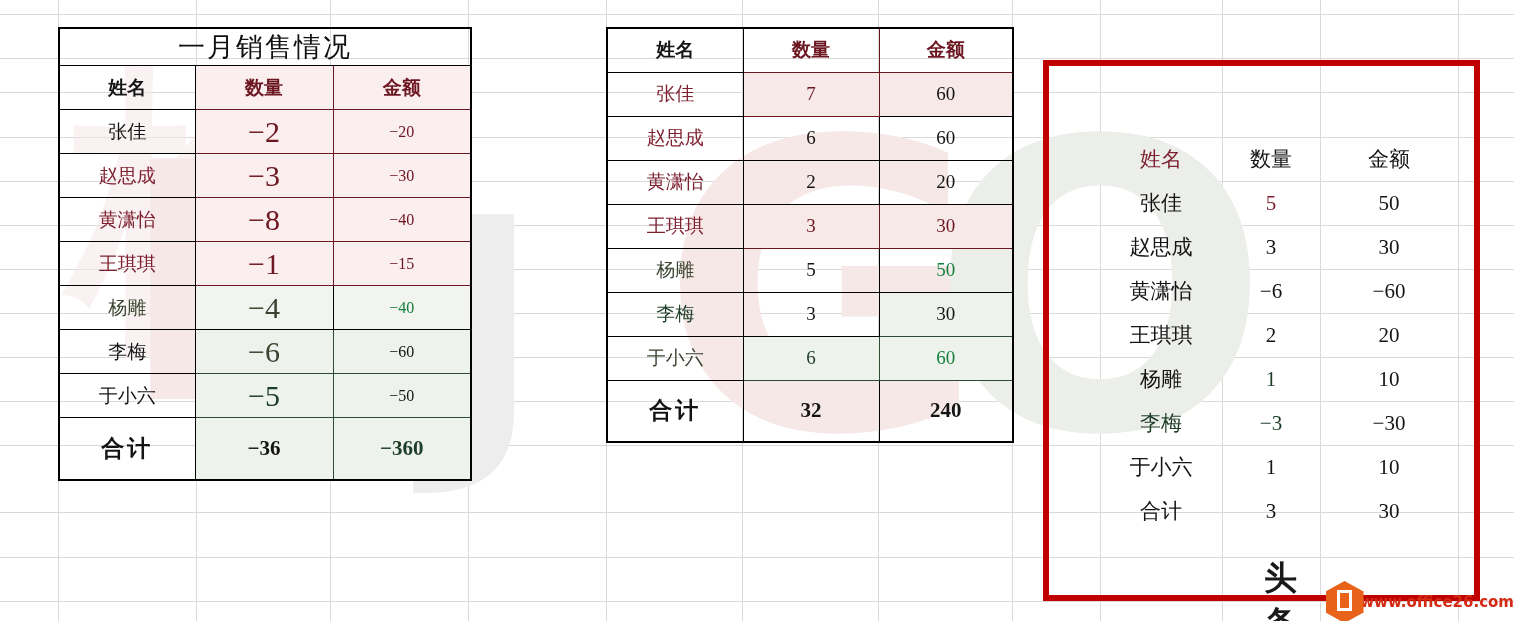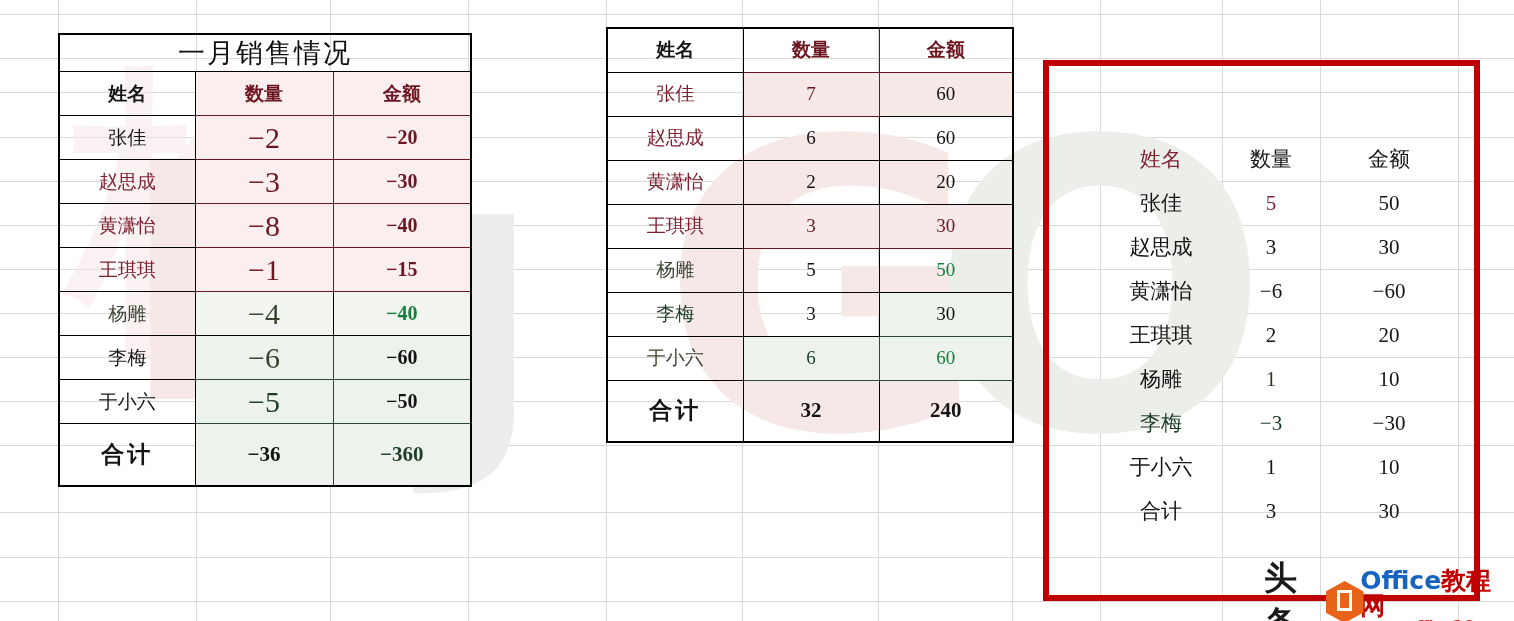--- a/index.html
+++ b/index.html
@@ -123,7 +123,7 @@
   <div class="wm wm-green" style="left:930px;top:90px;font-size:400px;">O</div>
   <div class="wm wm-pink" style="left:70px;top:60px;font-size:300px;opacity:.55;">梅</div>
 
-  <table class="tbl boxed" style="left:58px;top:33px;width:412px;">
+  <table class="tbl boxed" style="left:58px;top:27px;width:412px;">
     <colgroup>
         <col style="width:136px">
         <col style="width:138px">

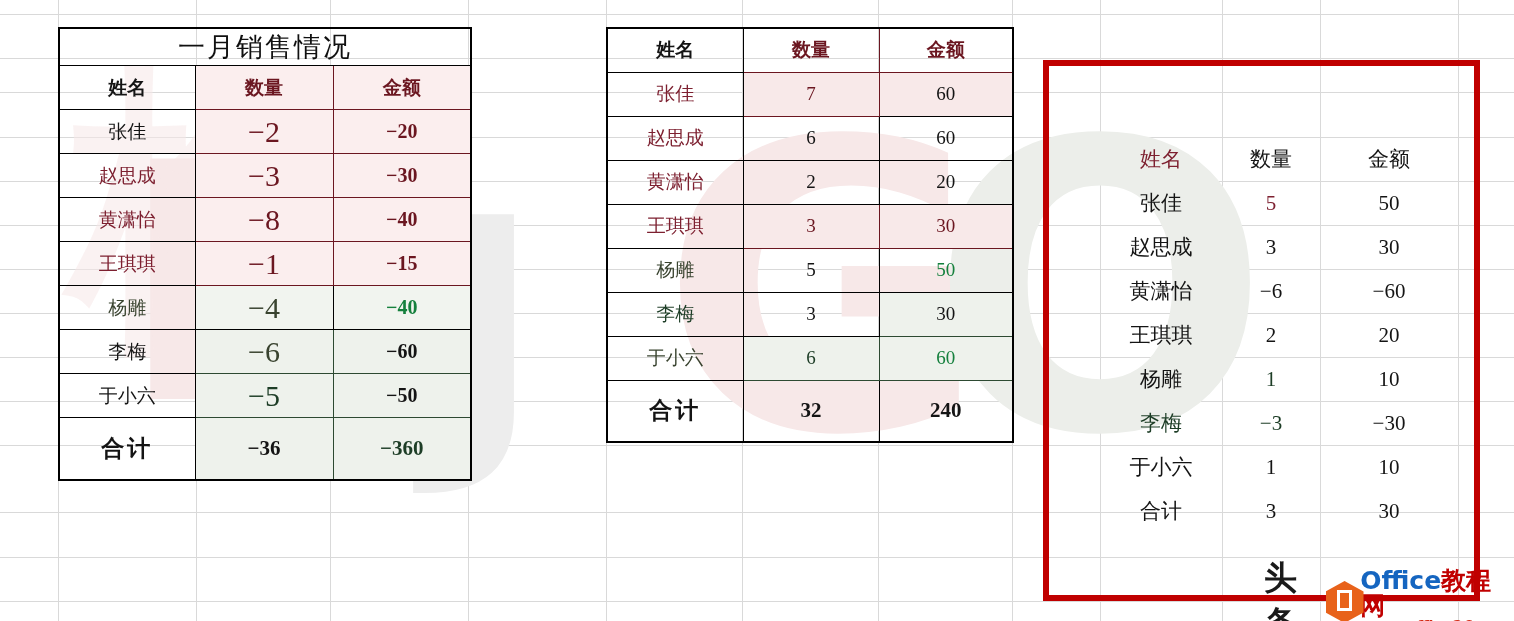--- a/index.html
+++ b/index.html
@@ -59,7 +59,7 @@
 
   
   .qty1{font-size:30px;text-align:right;padding-right:10px;font-family:"Liberation Serif","DejaVu Serif",serif;}
-  .amt1{font-size:20px;font-weight:bold;}
+  .amt1{font-size:16px;}
 
   
   .t3 td{border:none;}

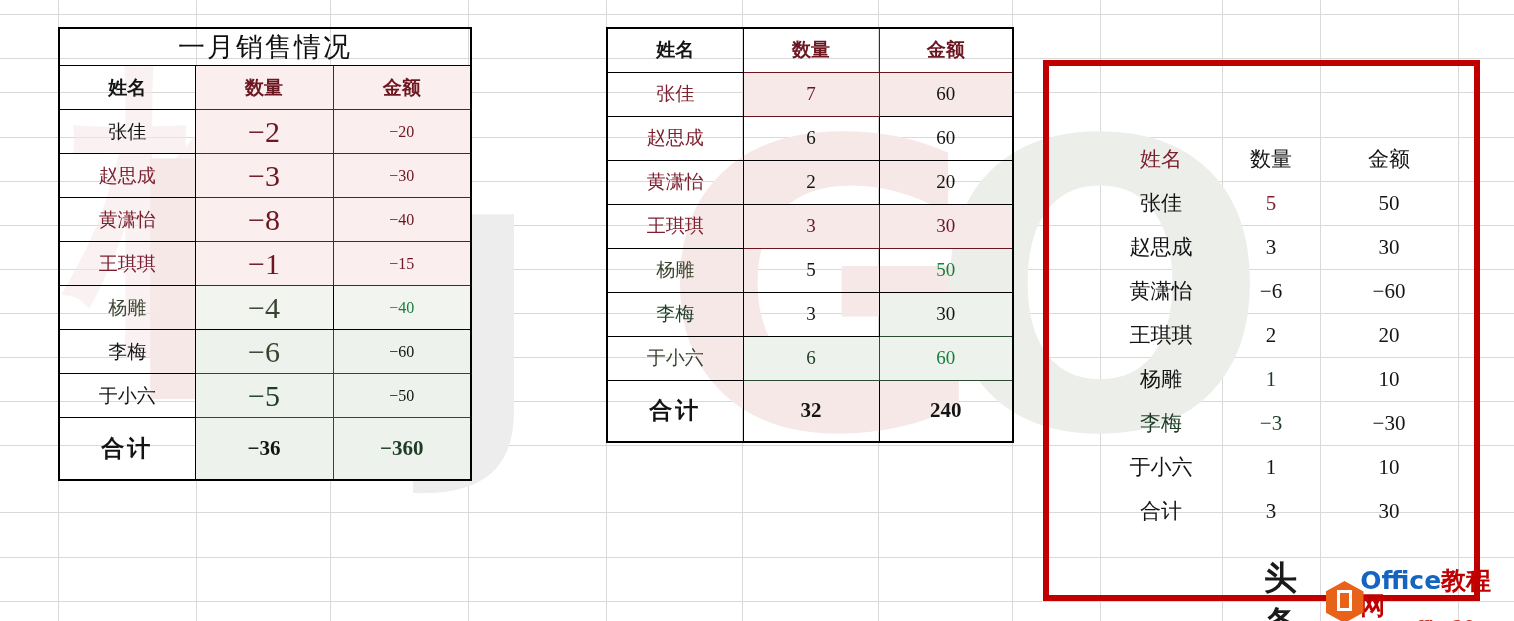--- a/index.html
+++ b/index.html
@@ -304,7 +304,6 @@
         <span class="hexdoc"></span>
     </span>
     <span class="txtcol">
-      <span class="o26"><span>Office</span><span class="cn">教程网</span></span>
       <span class="url">www.office26.com</span>
     </span>
   </div>

